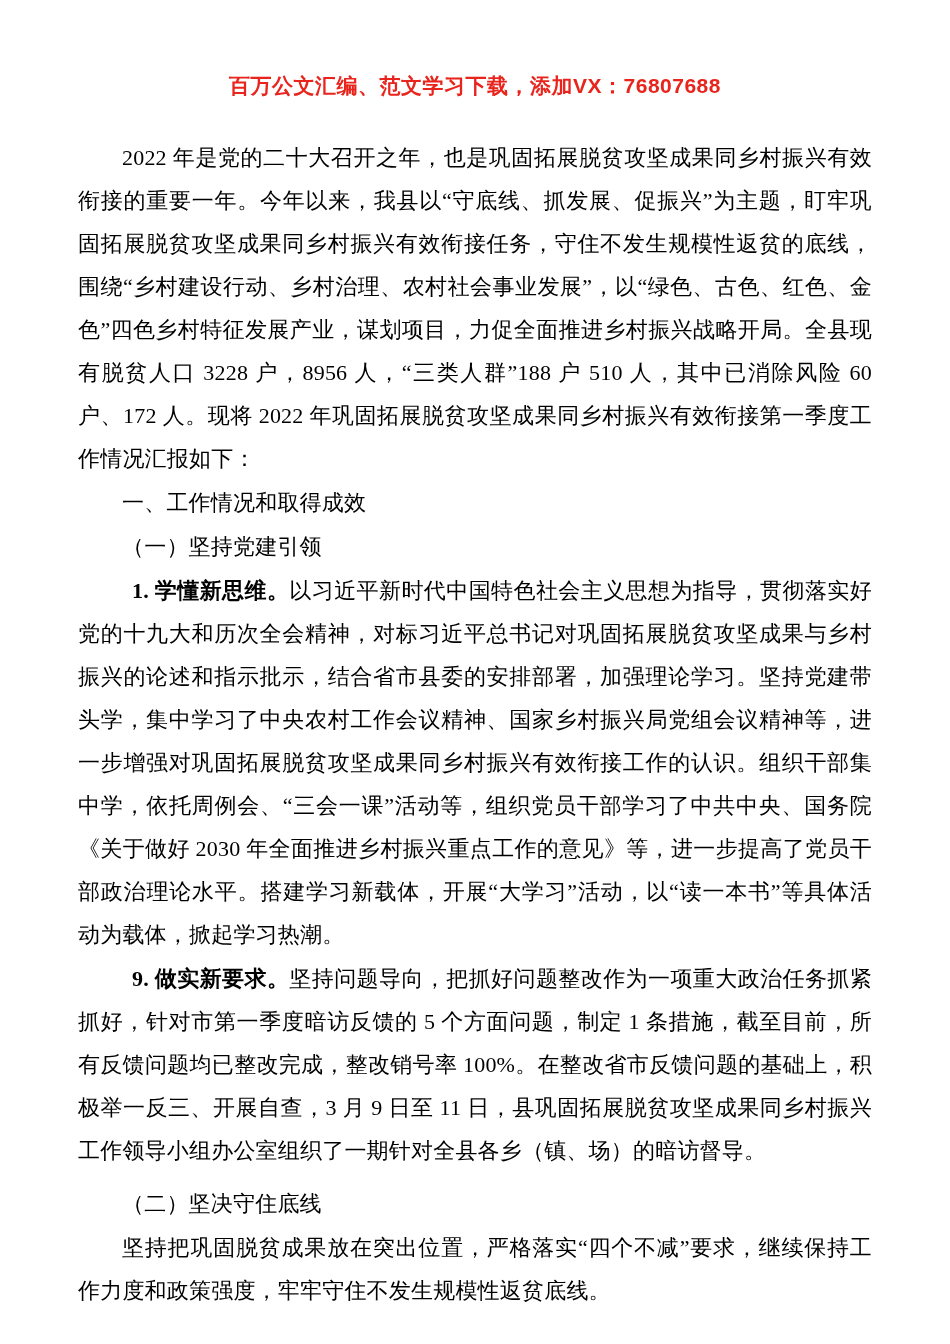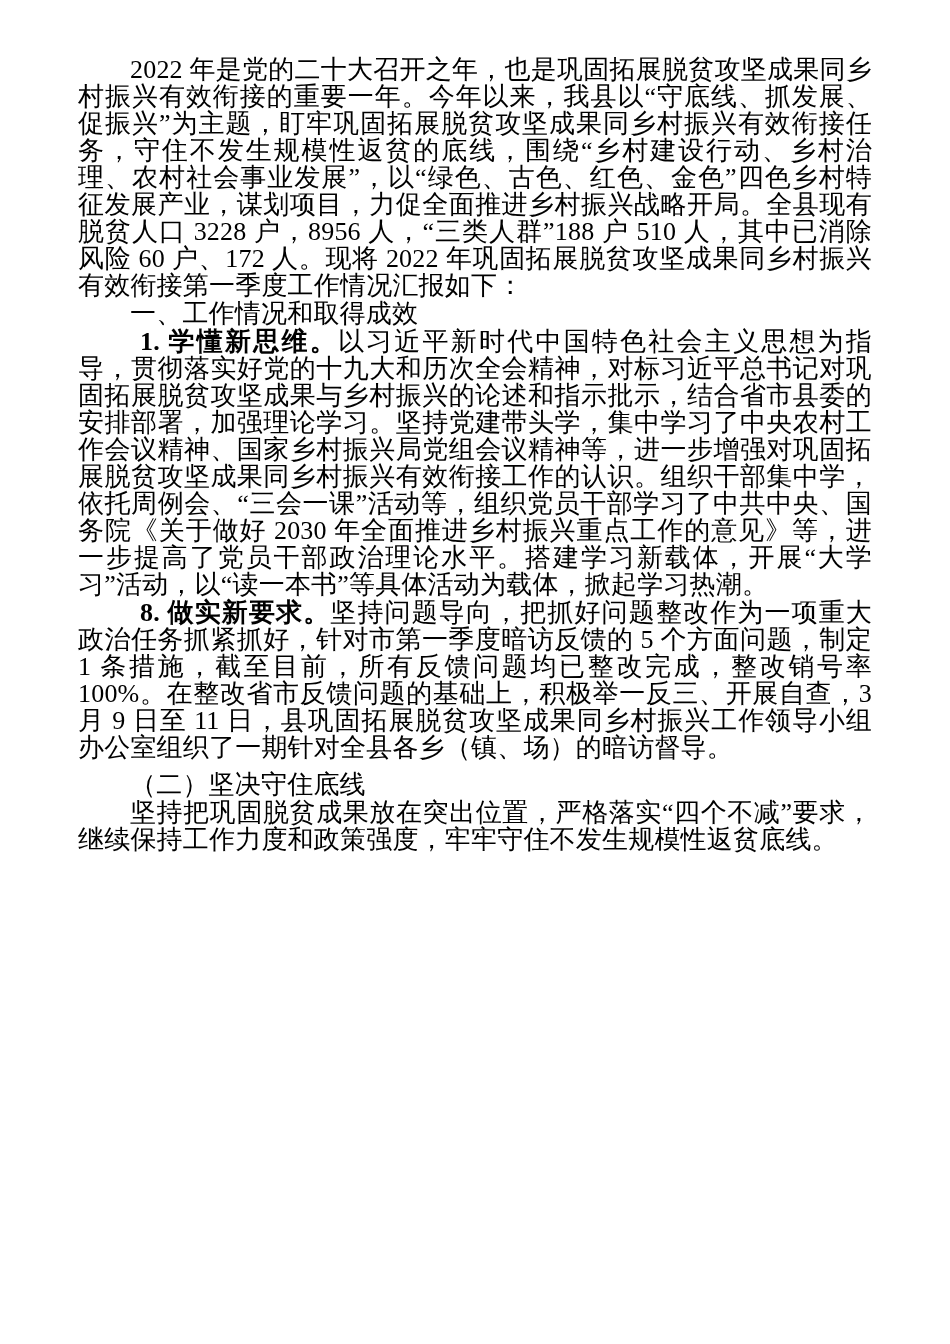--- a/index.html
+++ b/index.html
@@ -55,6 +55,7 @@
 
 <div class="page">
 
+  <div class="watermark">百万公文汇编、范文学习下载，添加VX：76807688</div>
 
   <div class="doc-body">
 

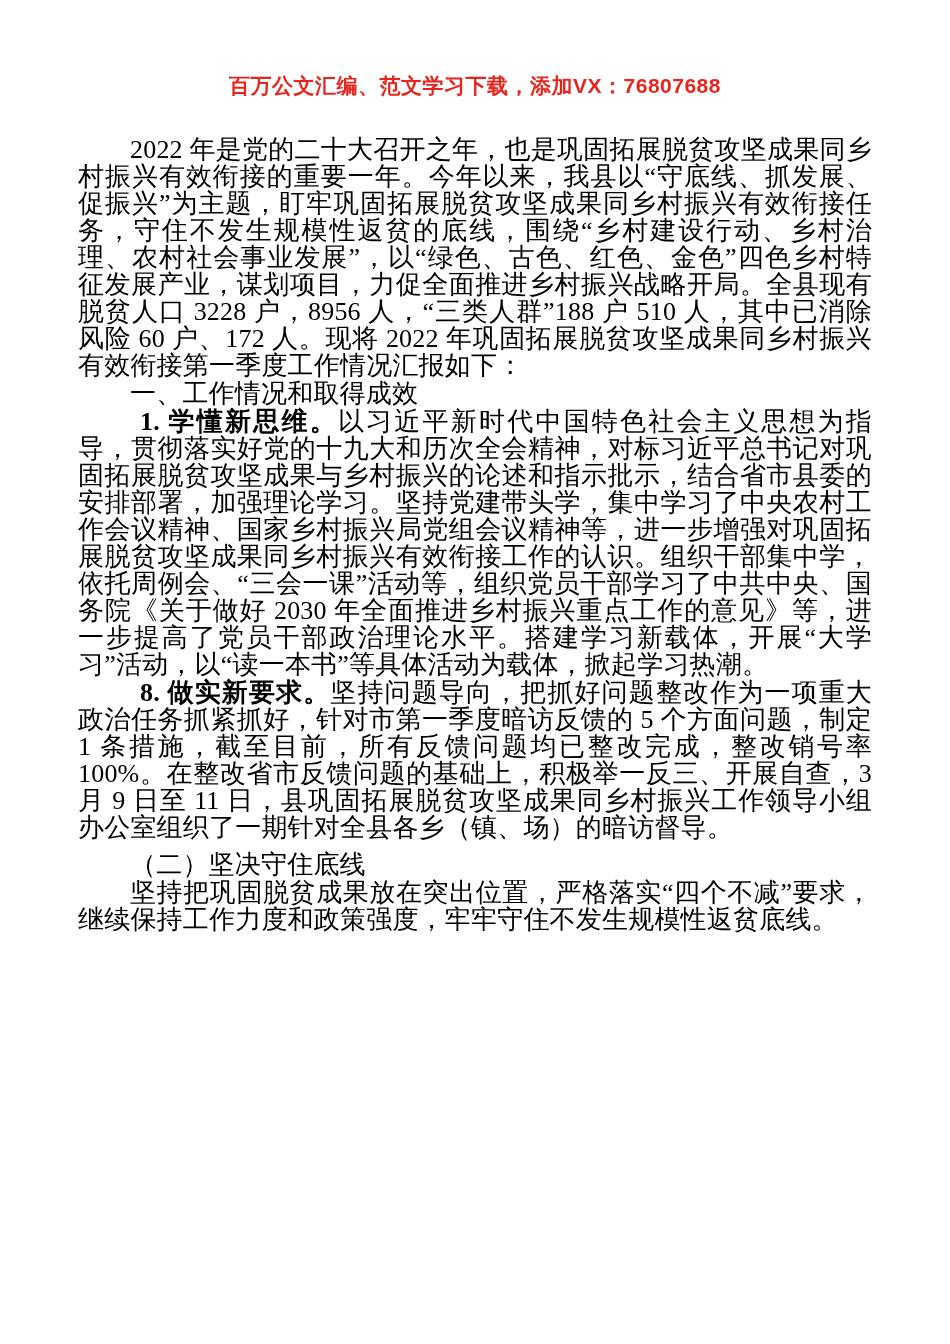--- a/index.html
+++ b/index.html
@@ -32,8 +32,8 @@
   }
   .doc-body p {
     margin: 0 0 1px 0;
-    font-size: 26px;
-    line-height: 27px;
+    font-size: 22px;
+    line-height: 43px;
     text-align: justify;
     text-justify: inter-ideograph;
     text-indent: 2em;

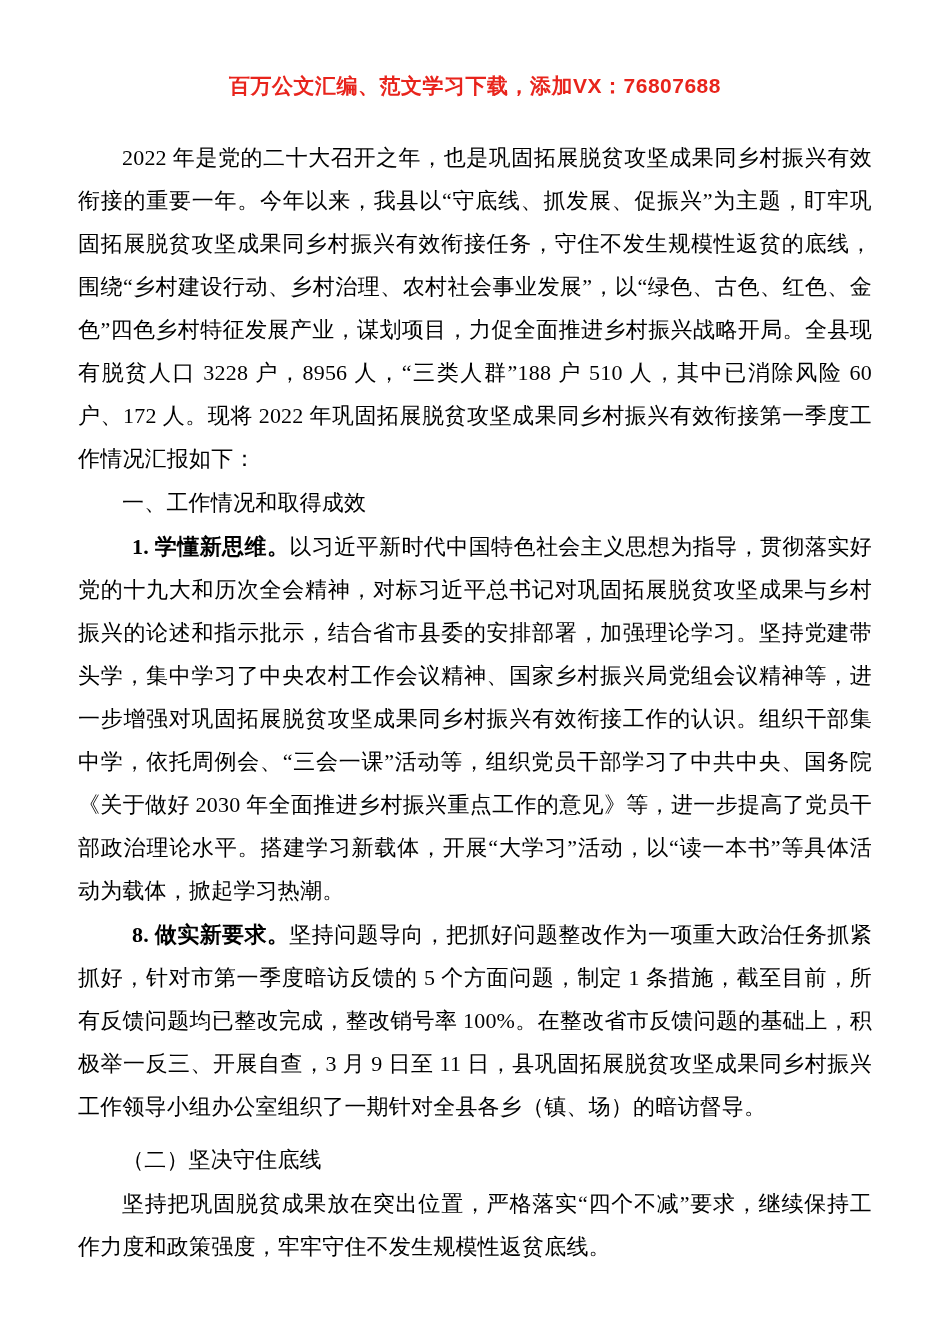--- a/index.html
+++ b/index.html
@@ -63,6 +63,7 @@
 
     <p class="heading">一、工作情况和取得成效</p>
 
+    <p class="heading">（一）坚持党建引领</p>
 
 
     <p class="body"><b>1. 学懂新思维。</b><span>以习近平新时代中国特色社会主义思想为指导，贯彻落实好党的十九大和历次全会精神，对标习近平总书记对巩固拓展脱贫攻坚成果与乡村振兴的论述和指示批示，结合省市县委的安排部署，加强理论学习。坚持党建带头学，集中学习了中央农村工作会议精神、国家乡村振兴局党组会议精神等，进一步增强对巩固拓展脱贫攻坚成果同乡村振兴有效衔接工作的认识。组织干部集中学，依托周例会、“三会一课”活动等，组织党员干部学习了中共中央、国务院《关于做好 2030 年全面推进乡村振兴重点工作的意见》等，进一步提高了党员干部政治理论水平。搭建学习新载体，开展“大学习”活动，以“读一本书”等具体活动为载体，掀起学习热潮。</span></p>

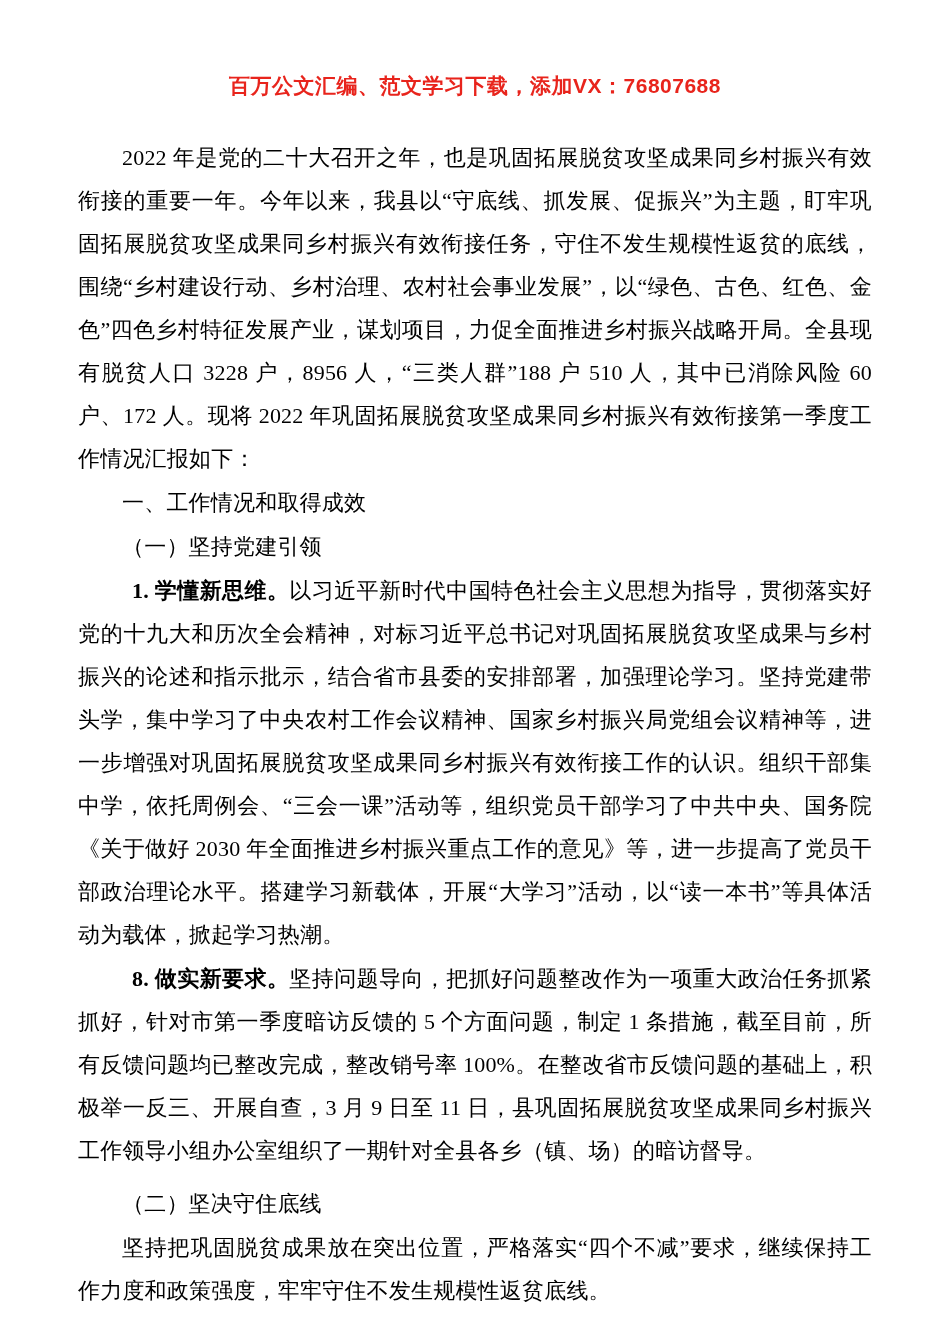--- a/index.html
+++ b/index.html
@@ -69,7 +69,7 @@
     <p class="body"><b>1. 学懂新思维。</b><span>以习近平新时代中国特色社会主义思想为指导，贯彻落实好党的十九大和历次全会精神，对标习近平总书记对巩固拓展脱贫攻坚成果与乡村振兴的论述和指示批示，结合省市县委的安排部署，加强理论学习。坚持党建带头学，集中学习了中央农村工作会议精神、国家乡村振兴局党组会议精神等，进一步增强对巩固拓展脱贫攻坚成果同乡村振兴有效衔接工作的认识。组织干部集中学，依托周例会、“三会一课”活动等，组织党员干部学习了中共中央、国务院《关于做好 2030 年全面推进乡村振兴重点工作的意见》等，进一步提高了党员干部政治理论水平。搭建学习新载体，开展“大学习”活动，以“读一本书”等具体活动为载体，掀起学习热潮。</span></p>
 
 
-    <p class="body"><b>8. 做实新要求。</b><span>坚持问题导向，把抓好问题整改作为一项重大政治任务抓紧抓好，针对市第一季度暗访反馈的 5 个方面问题，制定 1 条措施，截至目前，所有反馈问题均已整改完成，整改销号率 100%。在整改省市反馈问题的基础上，积极举一反三、开展自查，3 月 9 日至 11 日，县巩固拓展脱贫攻坚成果同乡村振兴工作领导小组办公室组织了一期针对全县各乡（镇、场）的暗访督导。</span></p>
+    <p class="body"><b>9. 做实新要求。</b><span>坚持问题导向，把抓好问题整改作为一项重大政治任务抓紧抓好，针对市第一季度暗访反馈的 5 个方面问题，制定 1 条措施，截至目前，所有反馈问题均已整改完成，整改销号率 100%。在整改省市反馈问题的基础上，积极举一反三、开展自查，3 月 9 日至 11 日，县巩固拓展脱贫攻坚成果同乡村振兴工作领导小组办公室组织了一期针对全县各乡（镇、场）的暗访督导。</span></p>
 
     <p class="heading spaced">（二）坚决守住底线</p>
 

